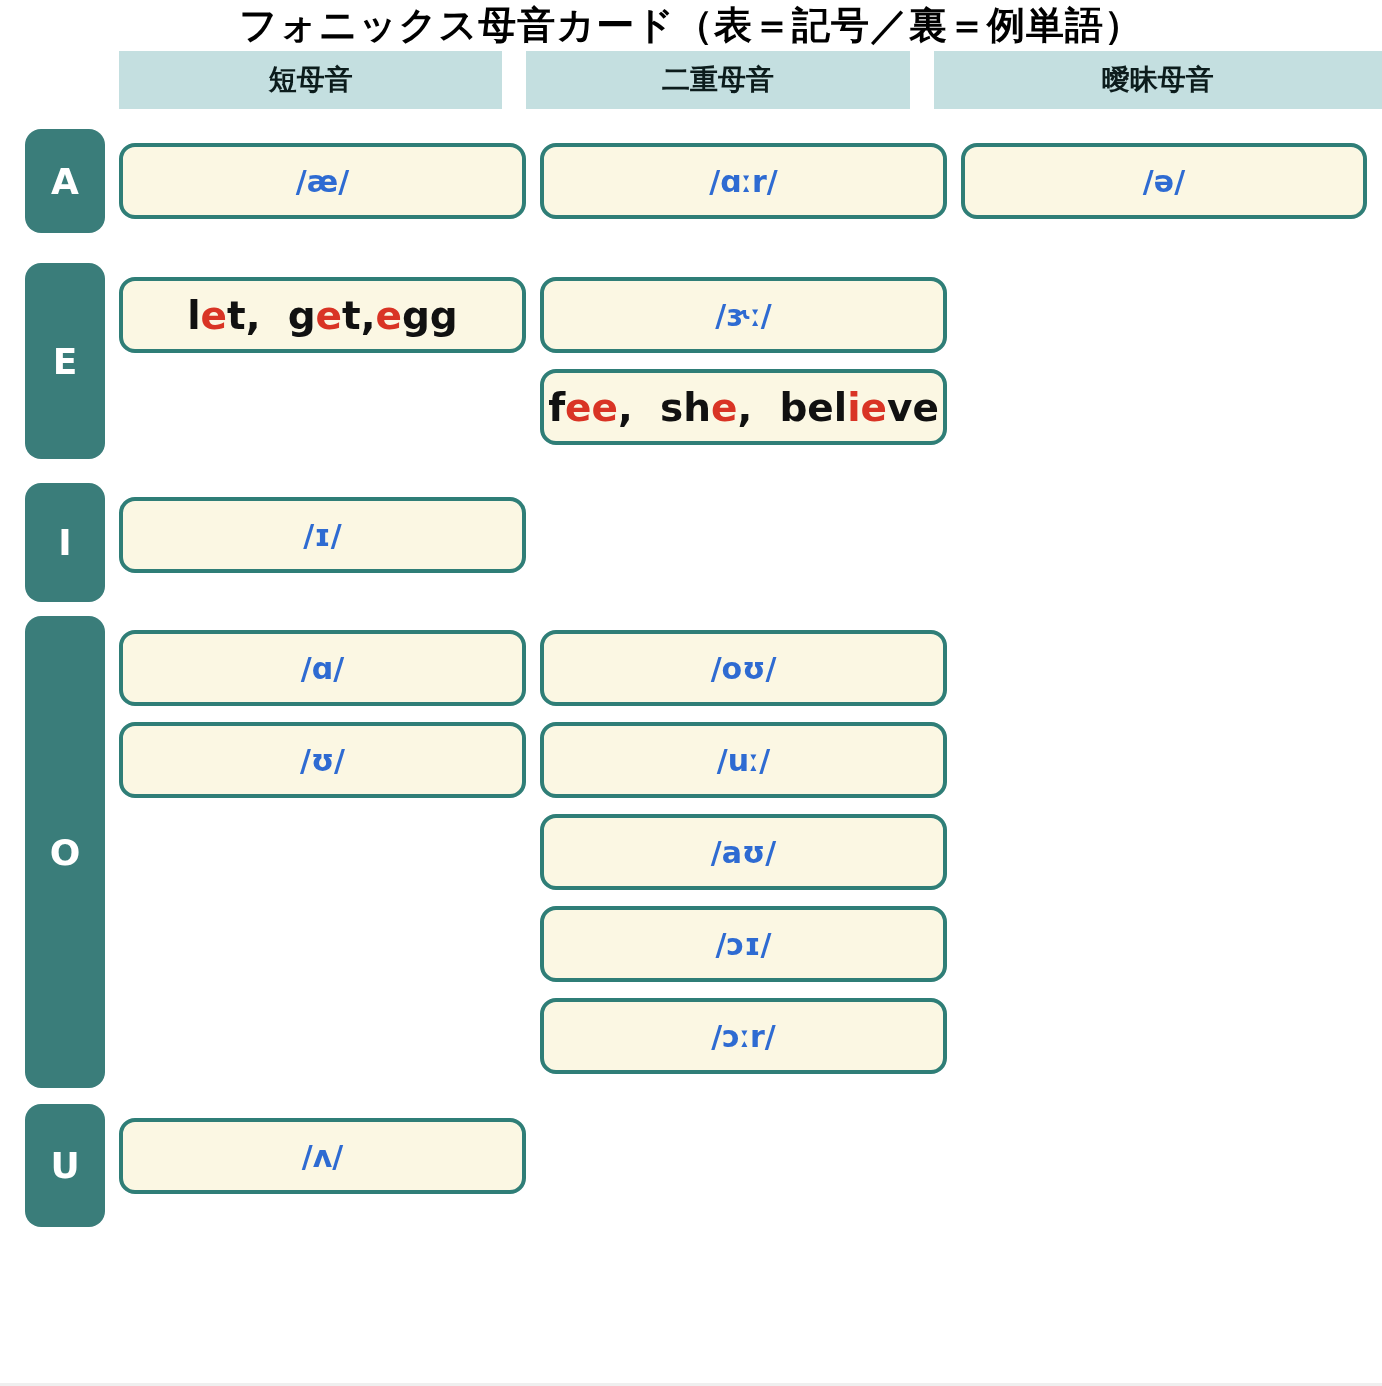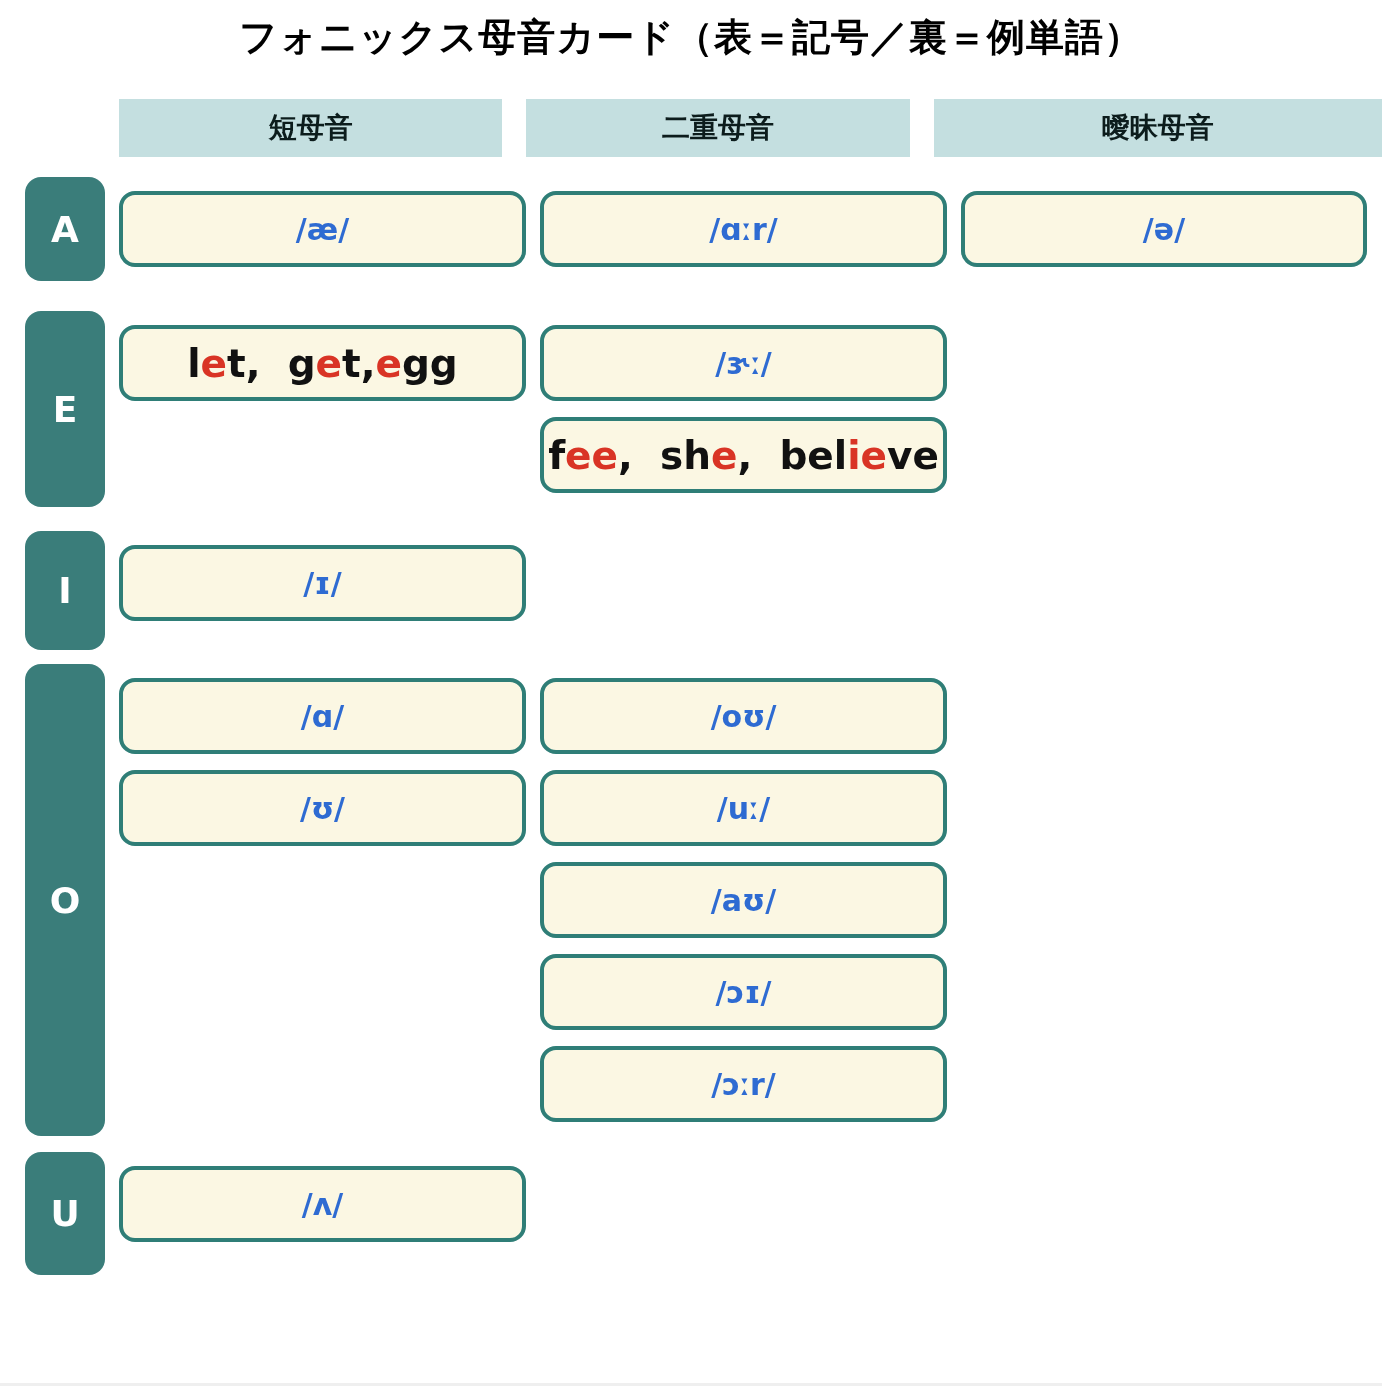--- a/index.html
+++ b/index.html
@@ -18,7 +18,7 @@
     font-family:"DejaVu Sans","Liberation Sans",sans-serif;
   }
   .page-title{
-    padding-top:12px;text-align:center;
+    padding-top:0;text-align:center;
     font-size:38px;font-weight:bold;color:#000;
     letter-spacing:1px;
   }

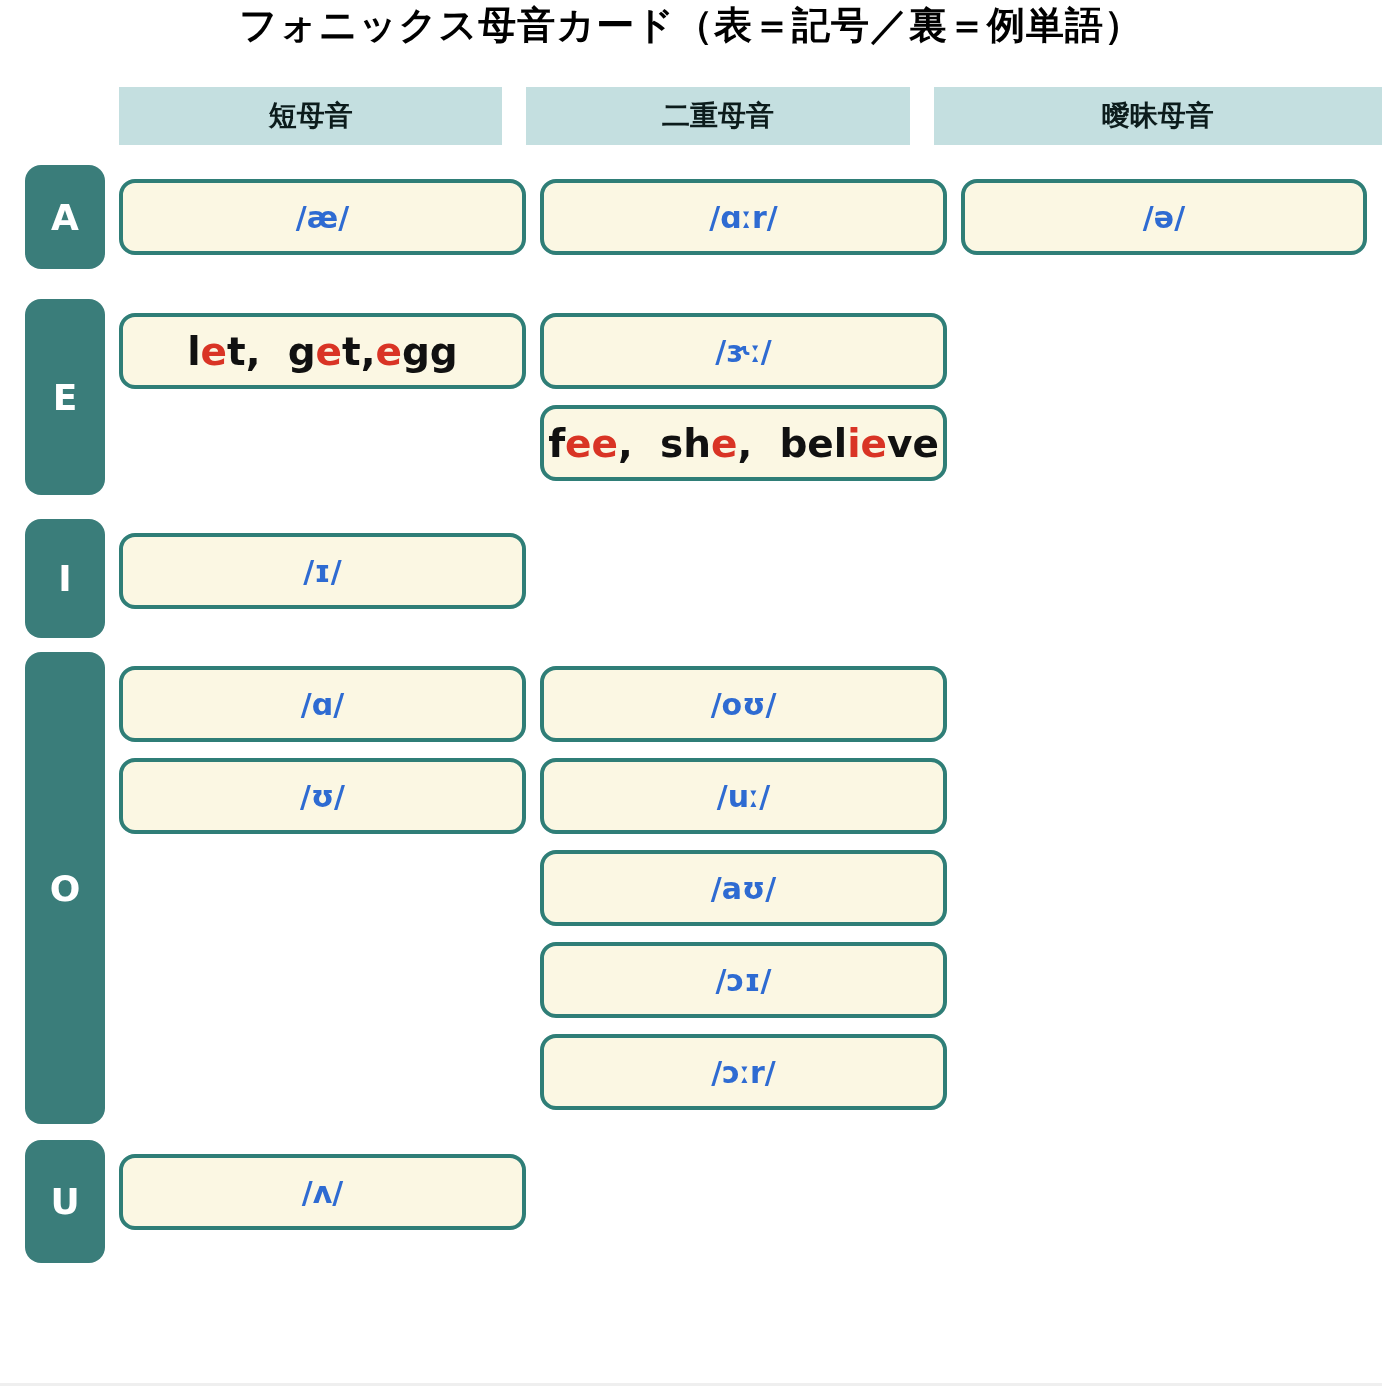--- a/index.html
+++ b/index.html
@@ -23,7 +23,7 @@
     letter-spacing:1px;
   }
   .header-row{
-    margin-left:119px;margin-top:36px;
+    margin-left:119px;
     display:flex;gap:24px;border-radius:7px;
   }
   .hdr{

